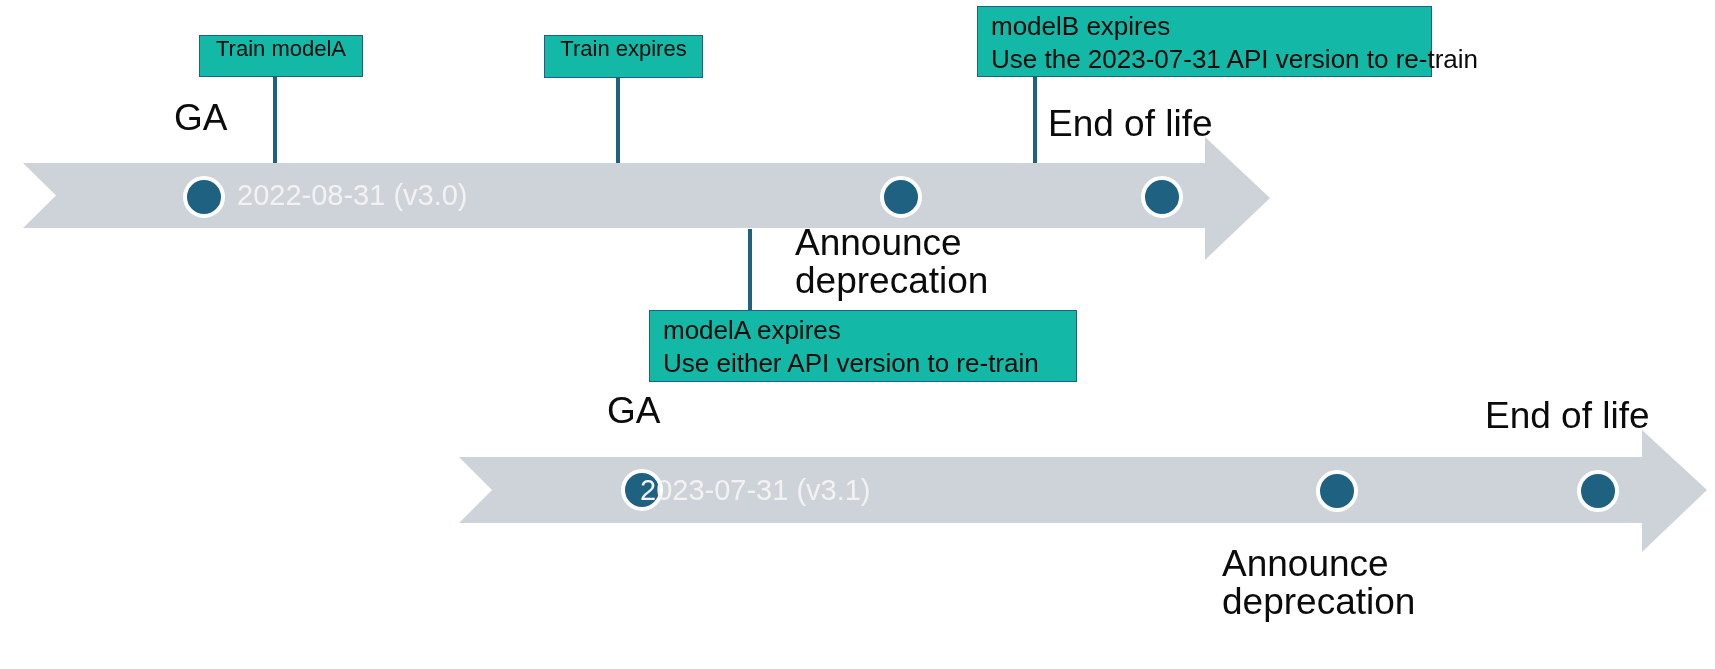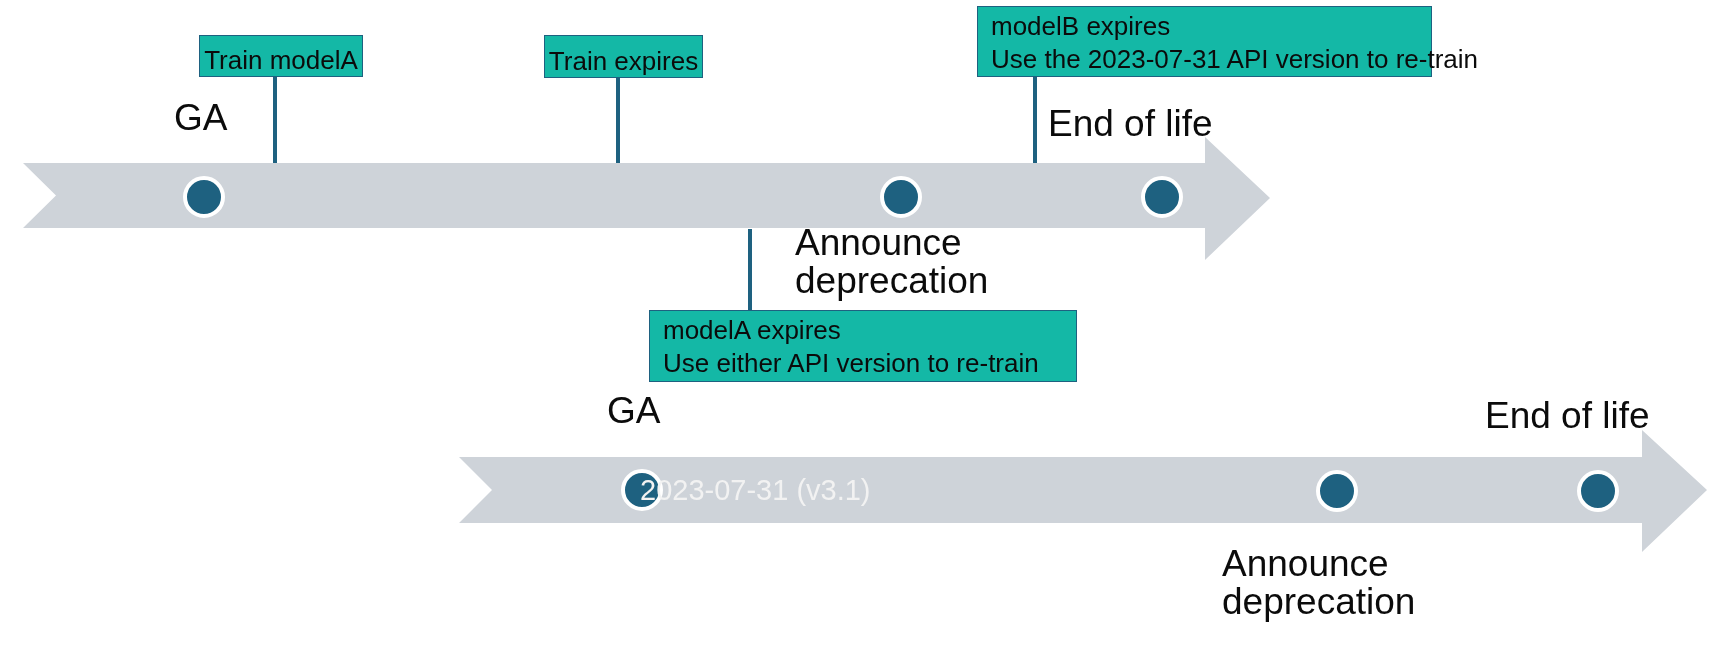--- a/index.html
+++ b/index.html
@@ -33,8 +33,8 @@
     border:1.5px solid var(--accent);
   }
   .callout-box.single{
-    display:flex;align-items:flex-end;justify-content:center;
-    font-size:26px;
+    display:flex;align-items:flex-start;justify-content:center;
+    font-size:22px;
   }
   .callout-box.double{
     font-size:26px;line-height:33px;

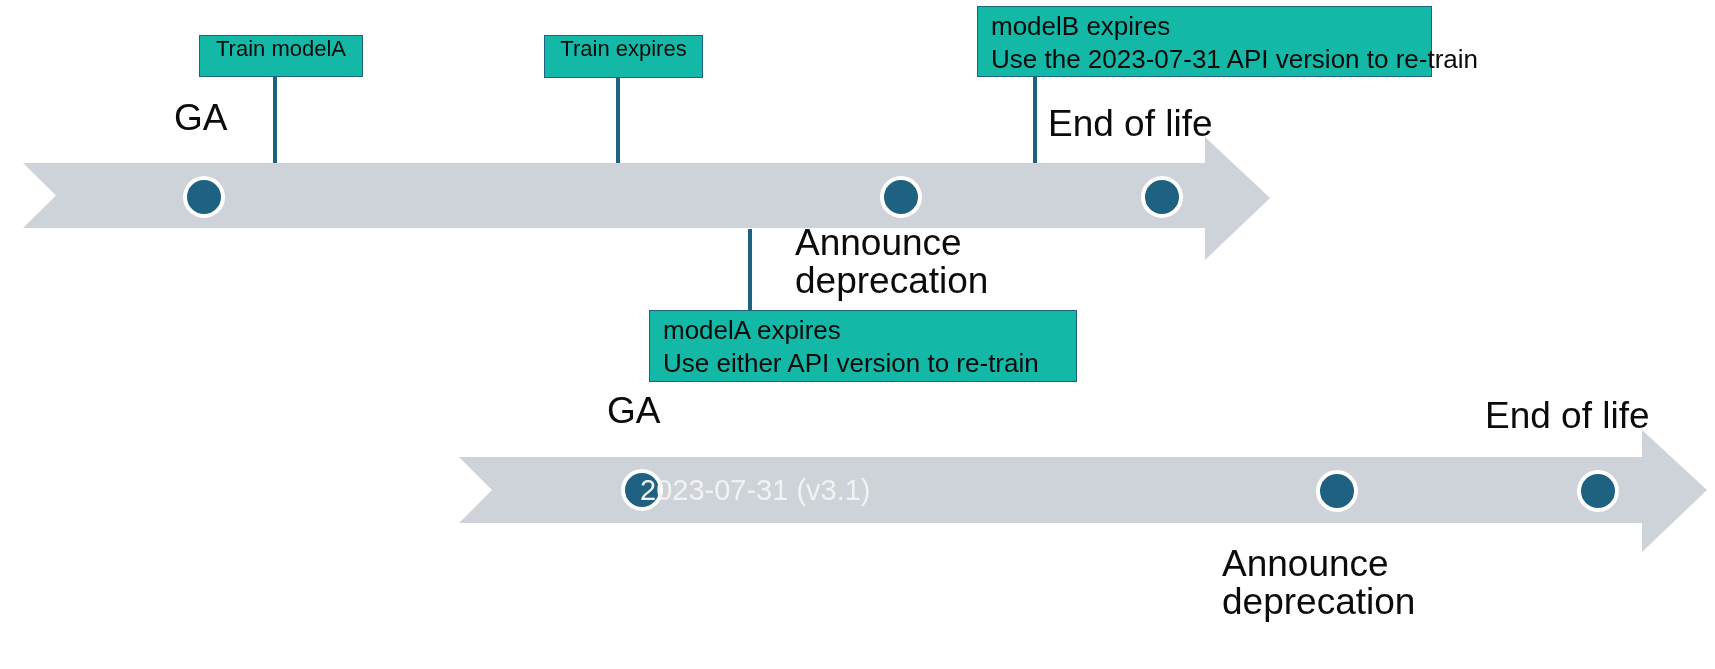--- a/index.html
+++ b/index.html
@@ -101,6 +101,7 @@
 
   <div class="big-label centered" style="left:174px;top:99px;width:62px;">GA</div>
 
+  <div class="band-label" style="left:237px;top:163px;height:65px;">2022-08-31 (v3.0)</div>
 
   <div class="big-label centered" style="left:795px;top:224px;width:240px;">
     <div>Announce</div>

